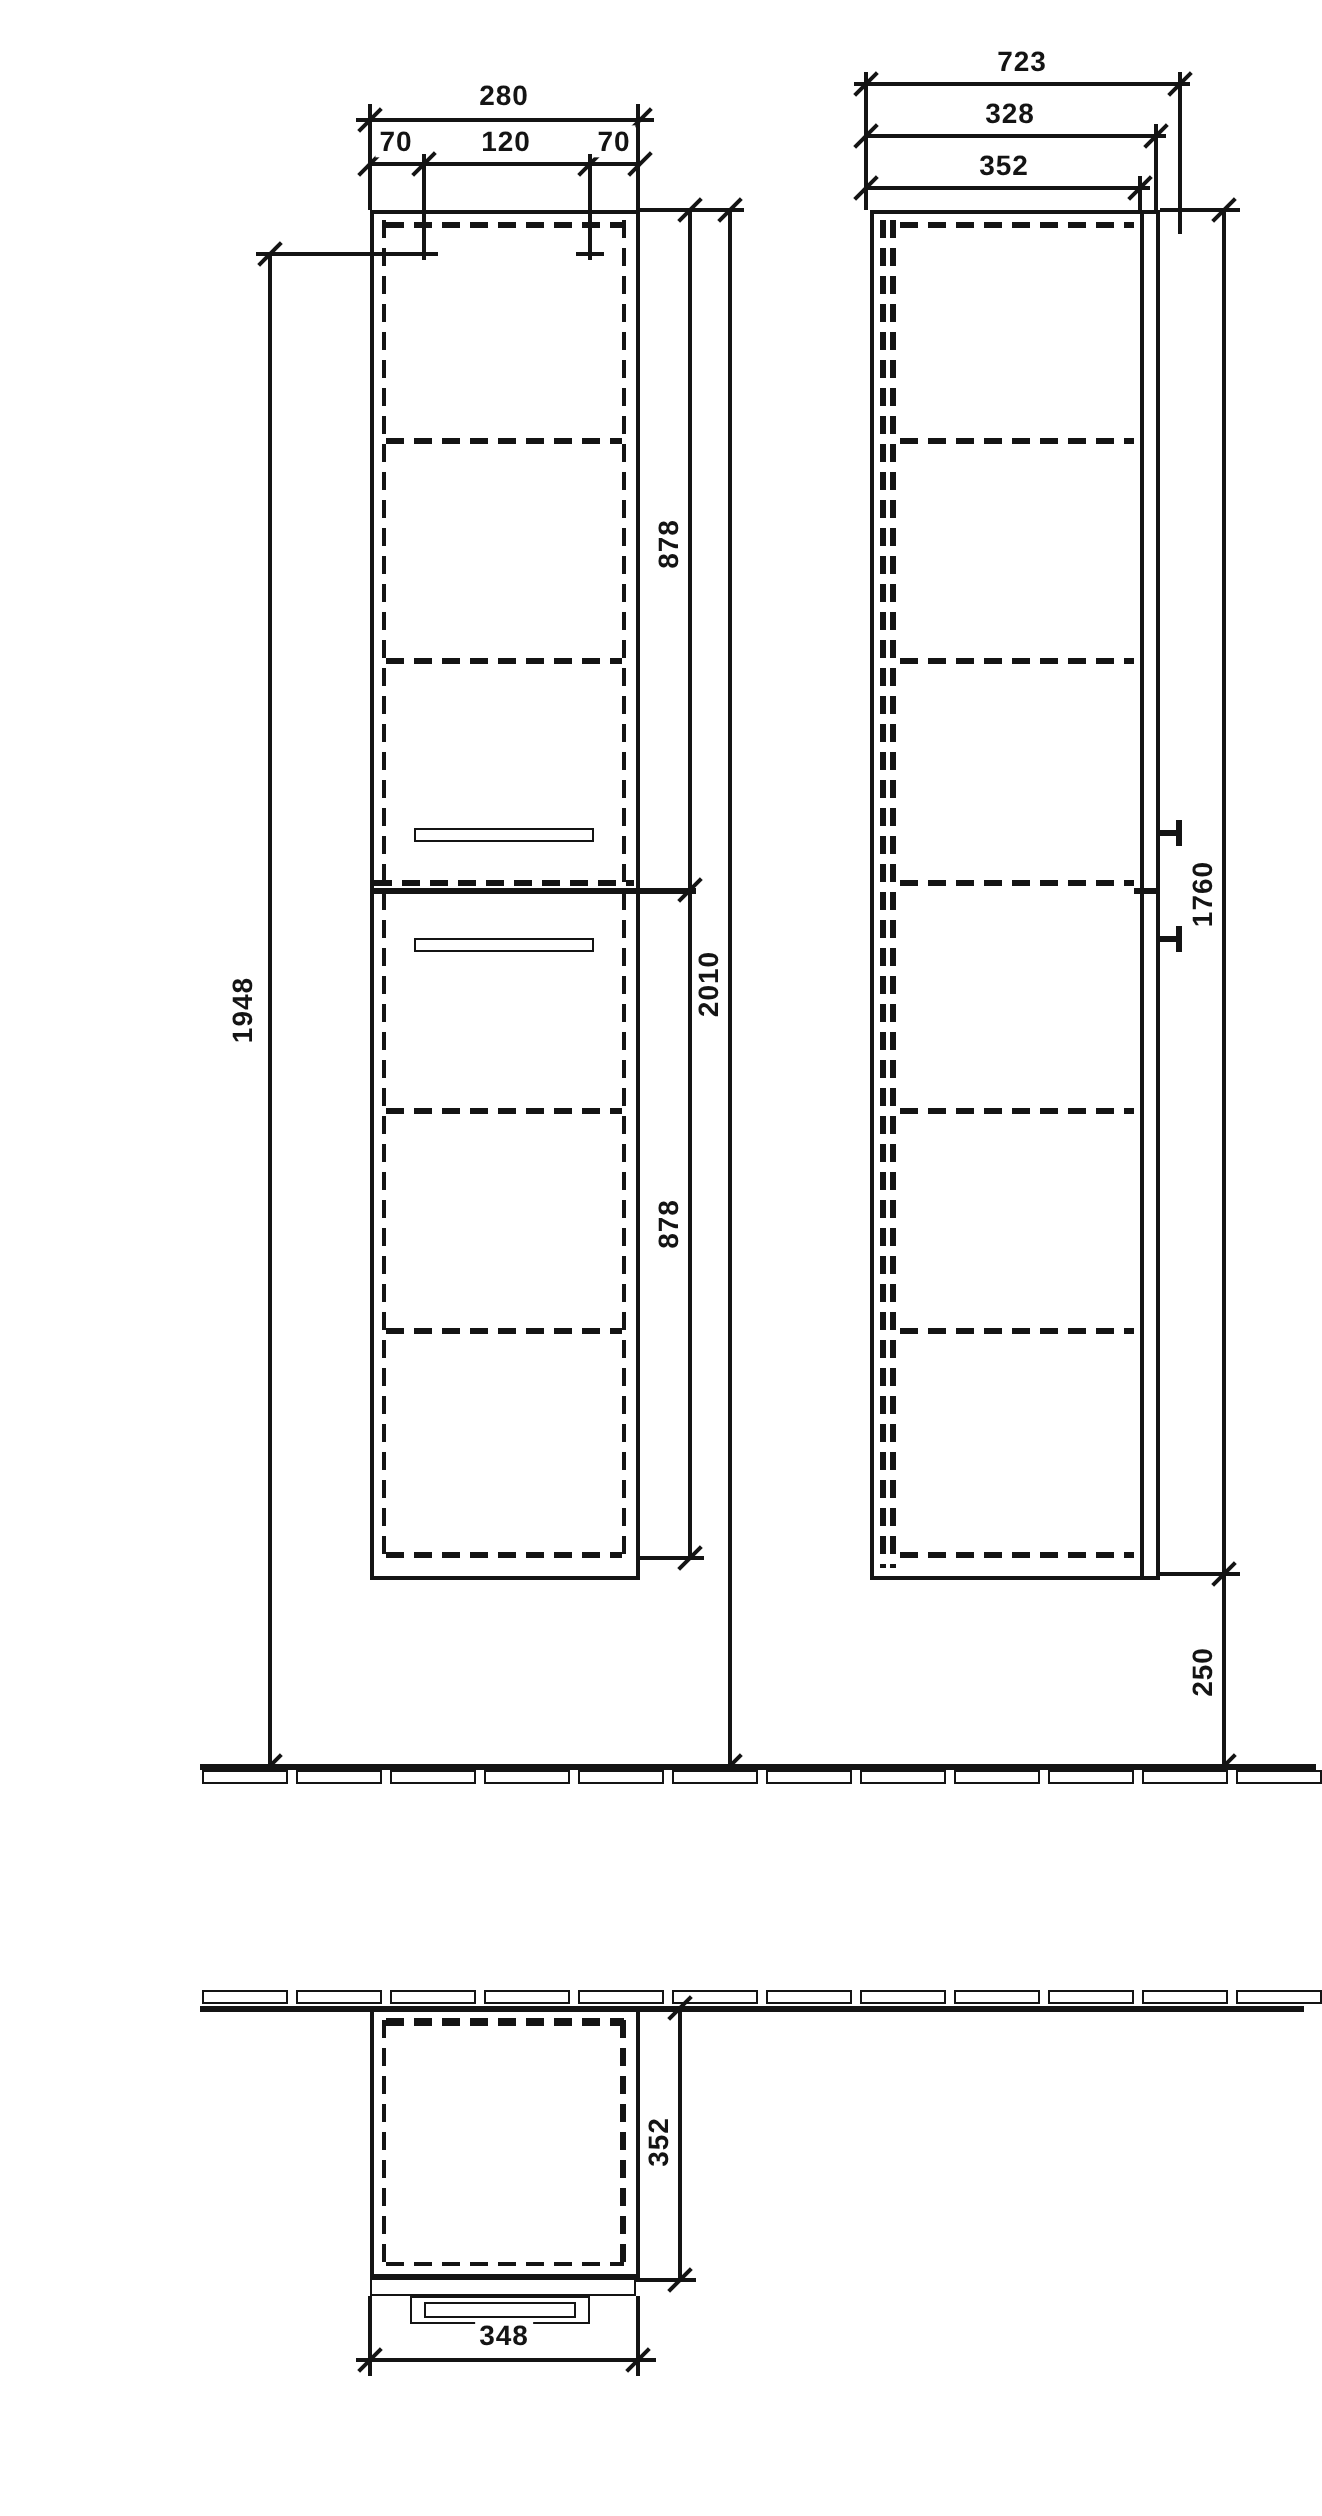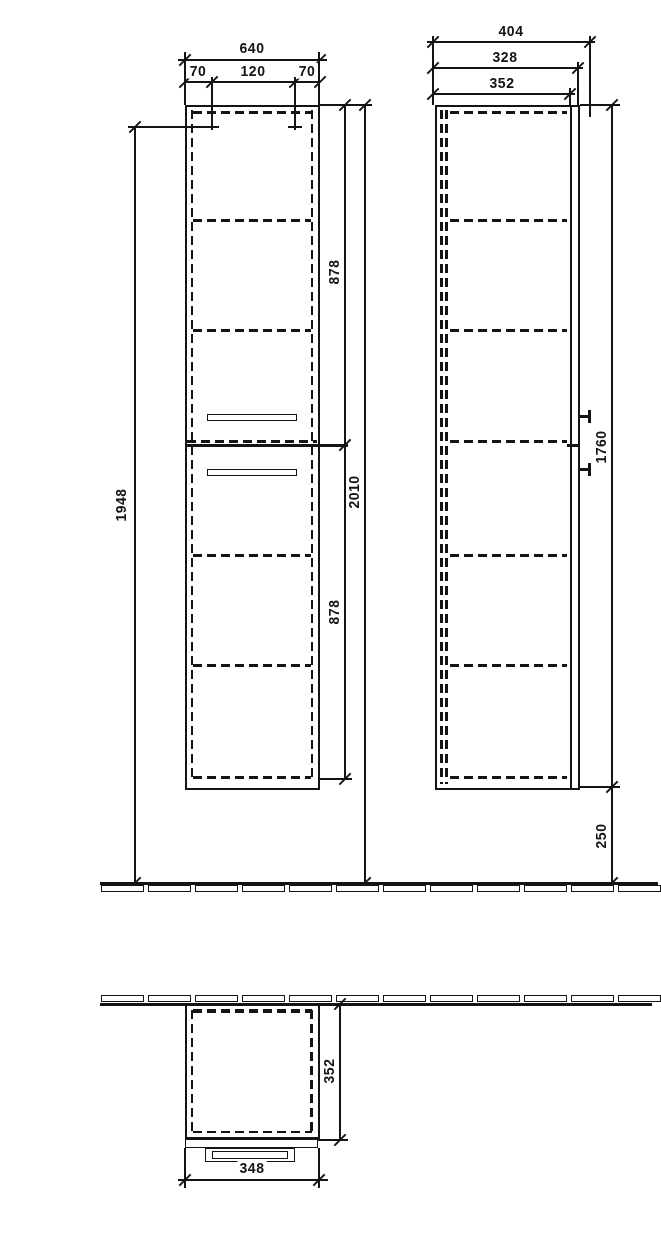--- a/index.html
+++ b/index.html
@@ -132,7 +132,7 @@
     <div class="hl" style="left:427px;top:41px;width:168px;"></div>
     <div class="t" style="left:425px;top:41px;"></div>
     <div class="t" style="left:582px;top:41px;"></div>
-    <div class="lbl" style="left:511px;top:31px;">404</div>
+    <div class="lbl" style="left:511px;top:31px;">723</div>
 
     <div class="hl" style="left:433px;top:67px;width:150px;"></div>
     <div class="t" style="left:425px;top:67px;"></div>

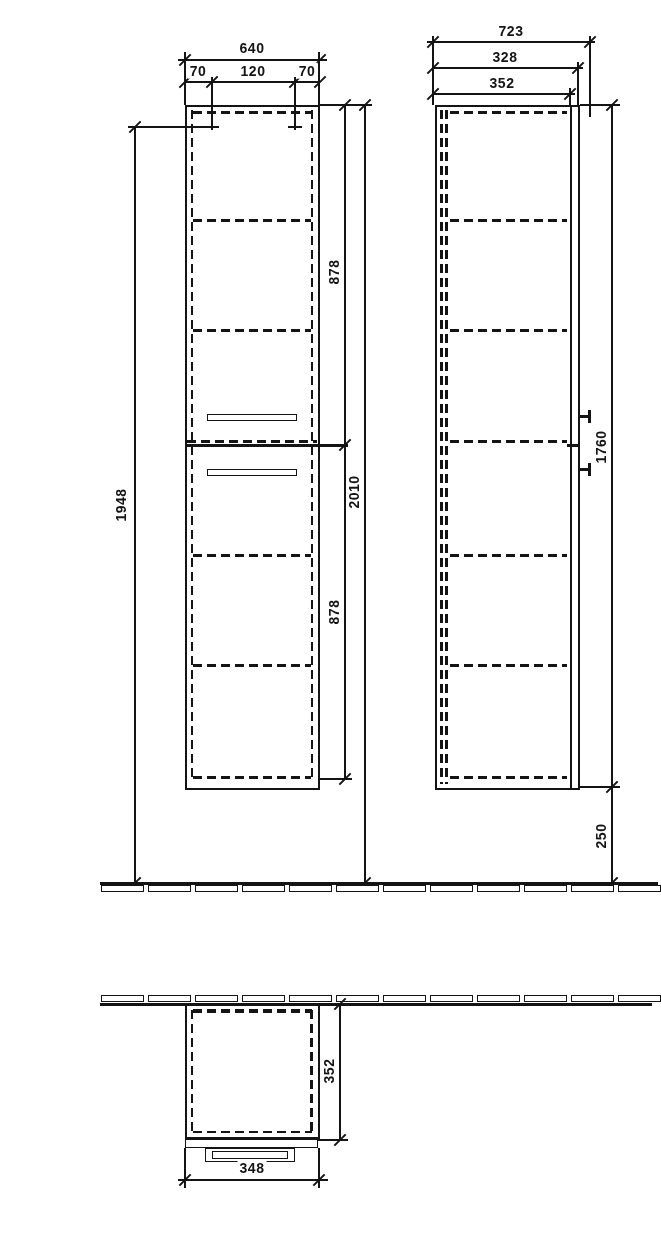--- a/index.html
+++ b/index.html
@@ -67,7 +67,7 @@
     <div class="hl" style="left:178px;top:59px;width:149px;"></div>
     <div class="t" style="left:177px;top:59px;"></div>
     <div class="t" style="left:312px;top:59px;"></div>
-    <div class="lbl" style="left:252px;top:48px;">640</div>
+    <div class="lbl" style="left:252px;top:48px;">280</div>
 
     <div class="hl" style="left:185px;top:81px;width:135px;"></div>
     <div class="t" style="left:177px;top:81px;"></div>

